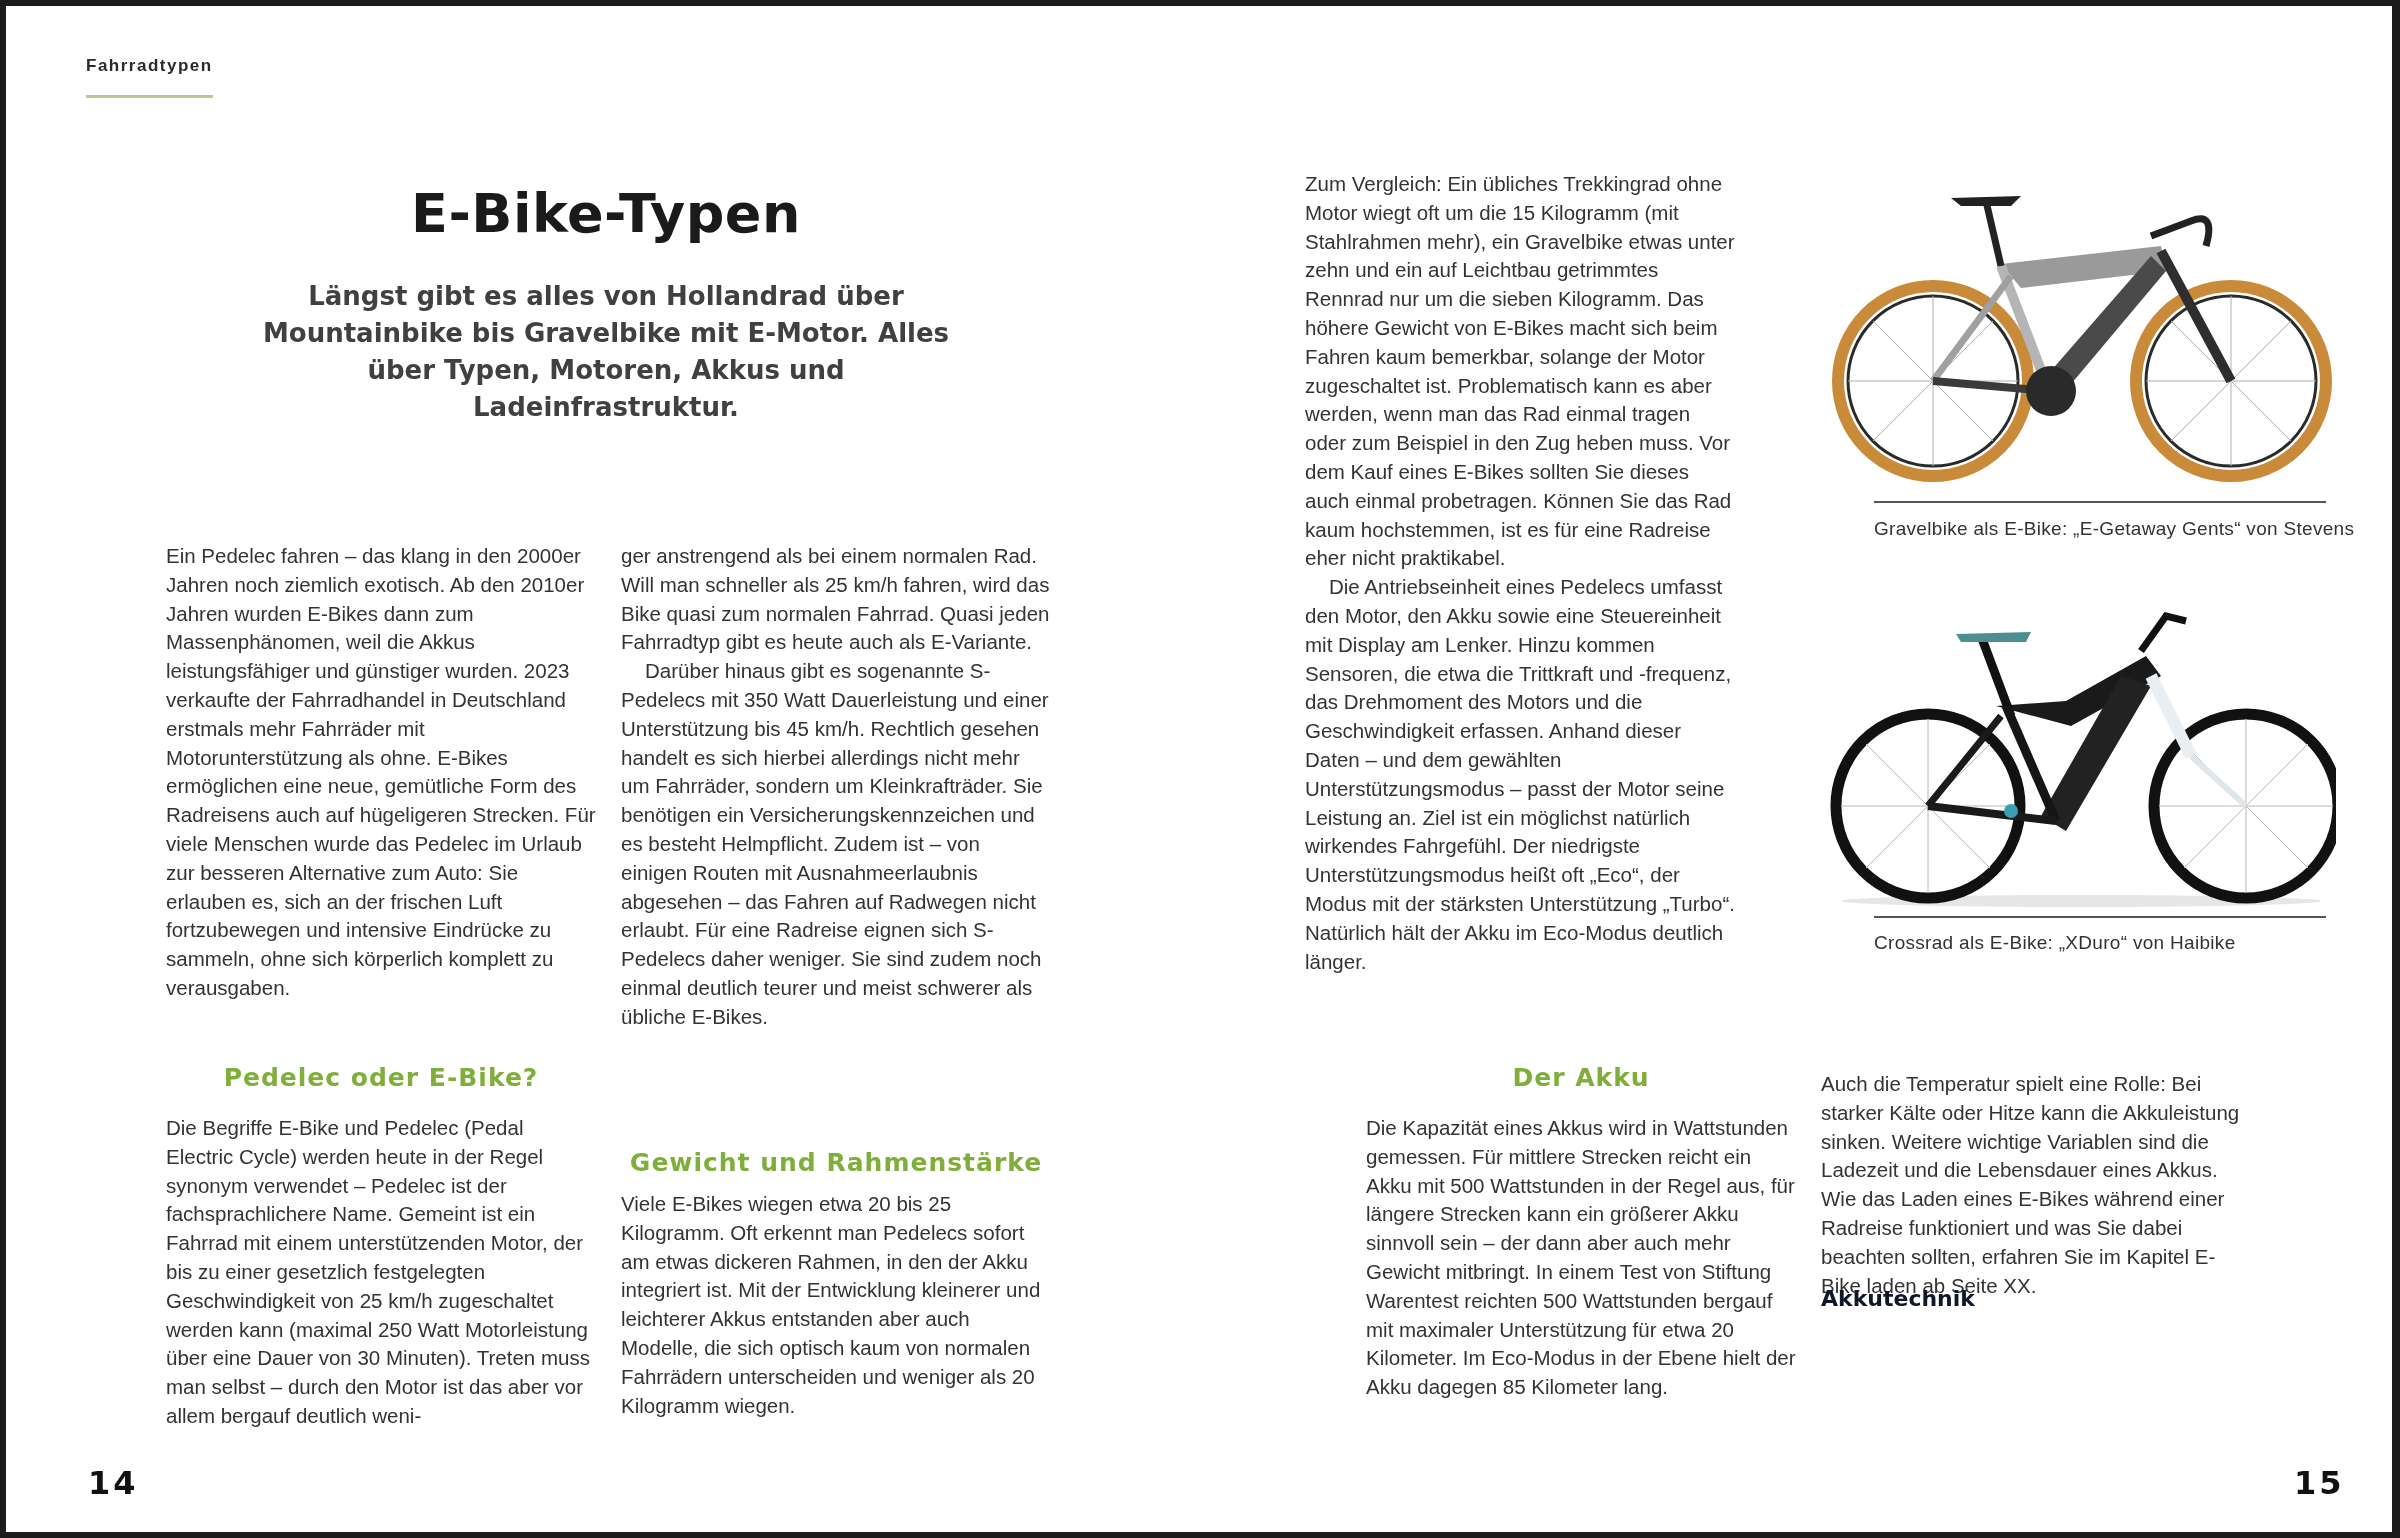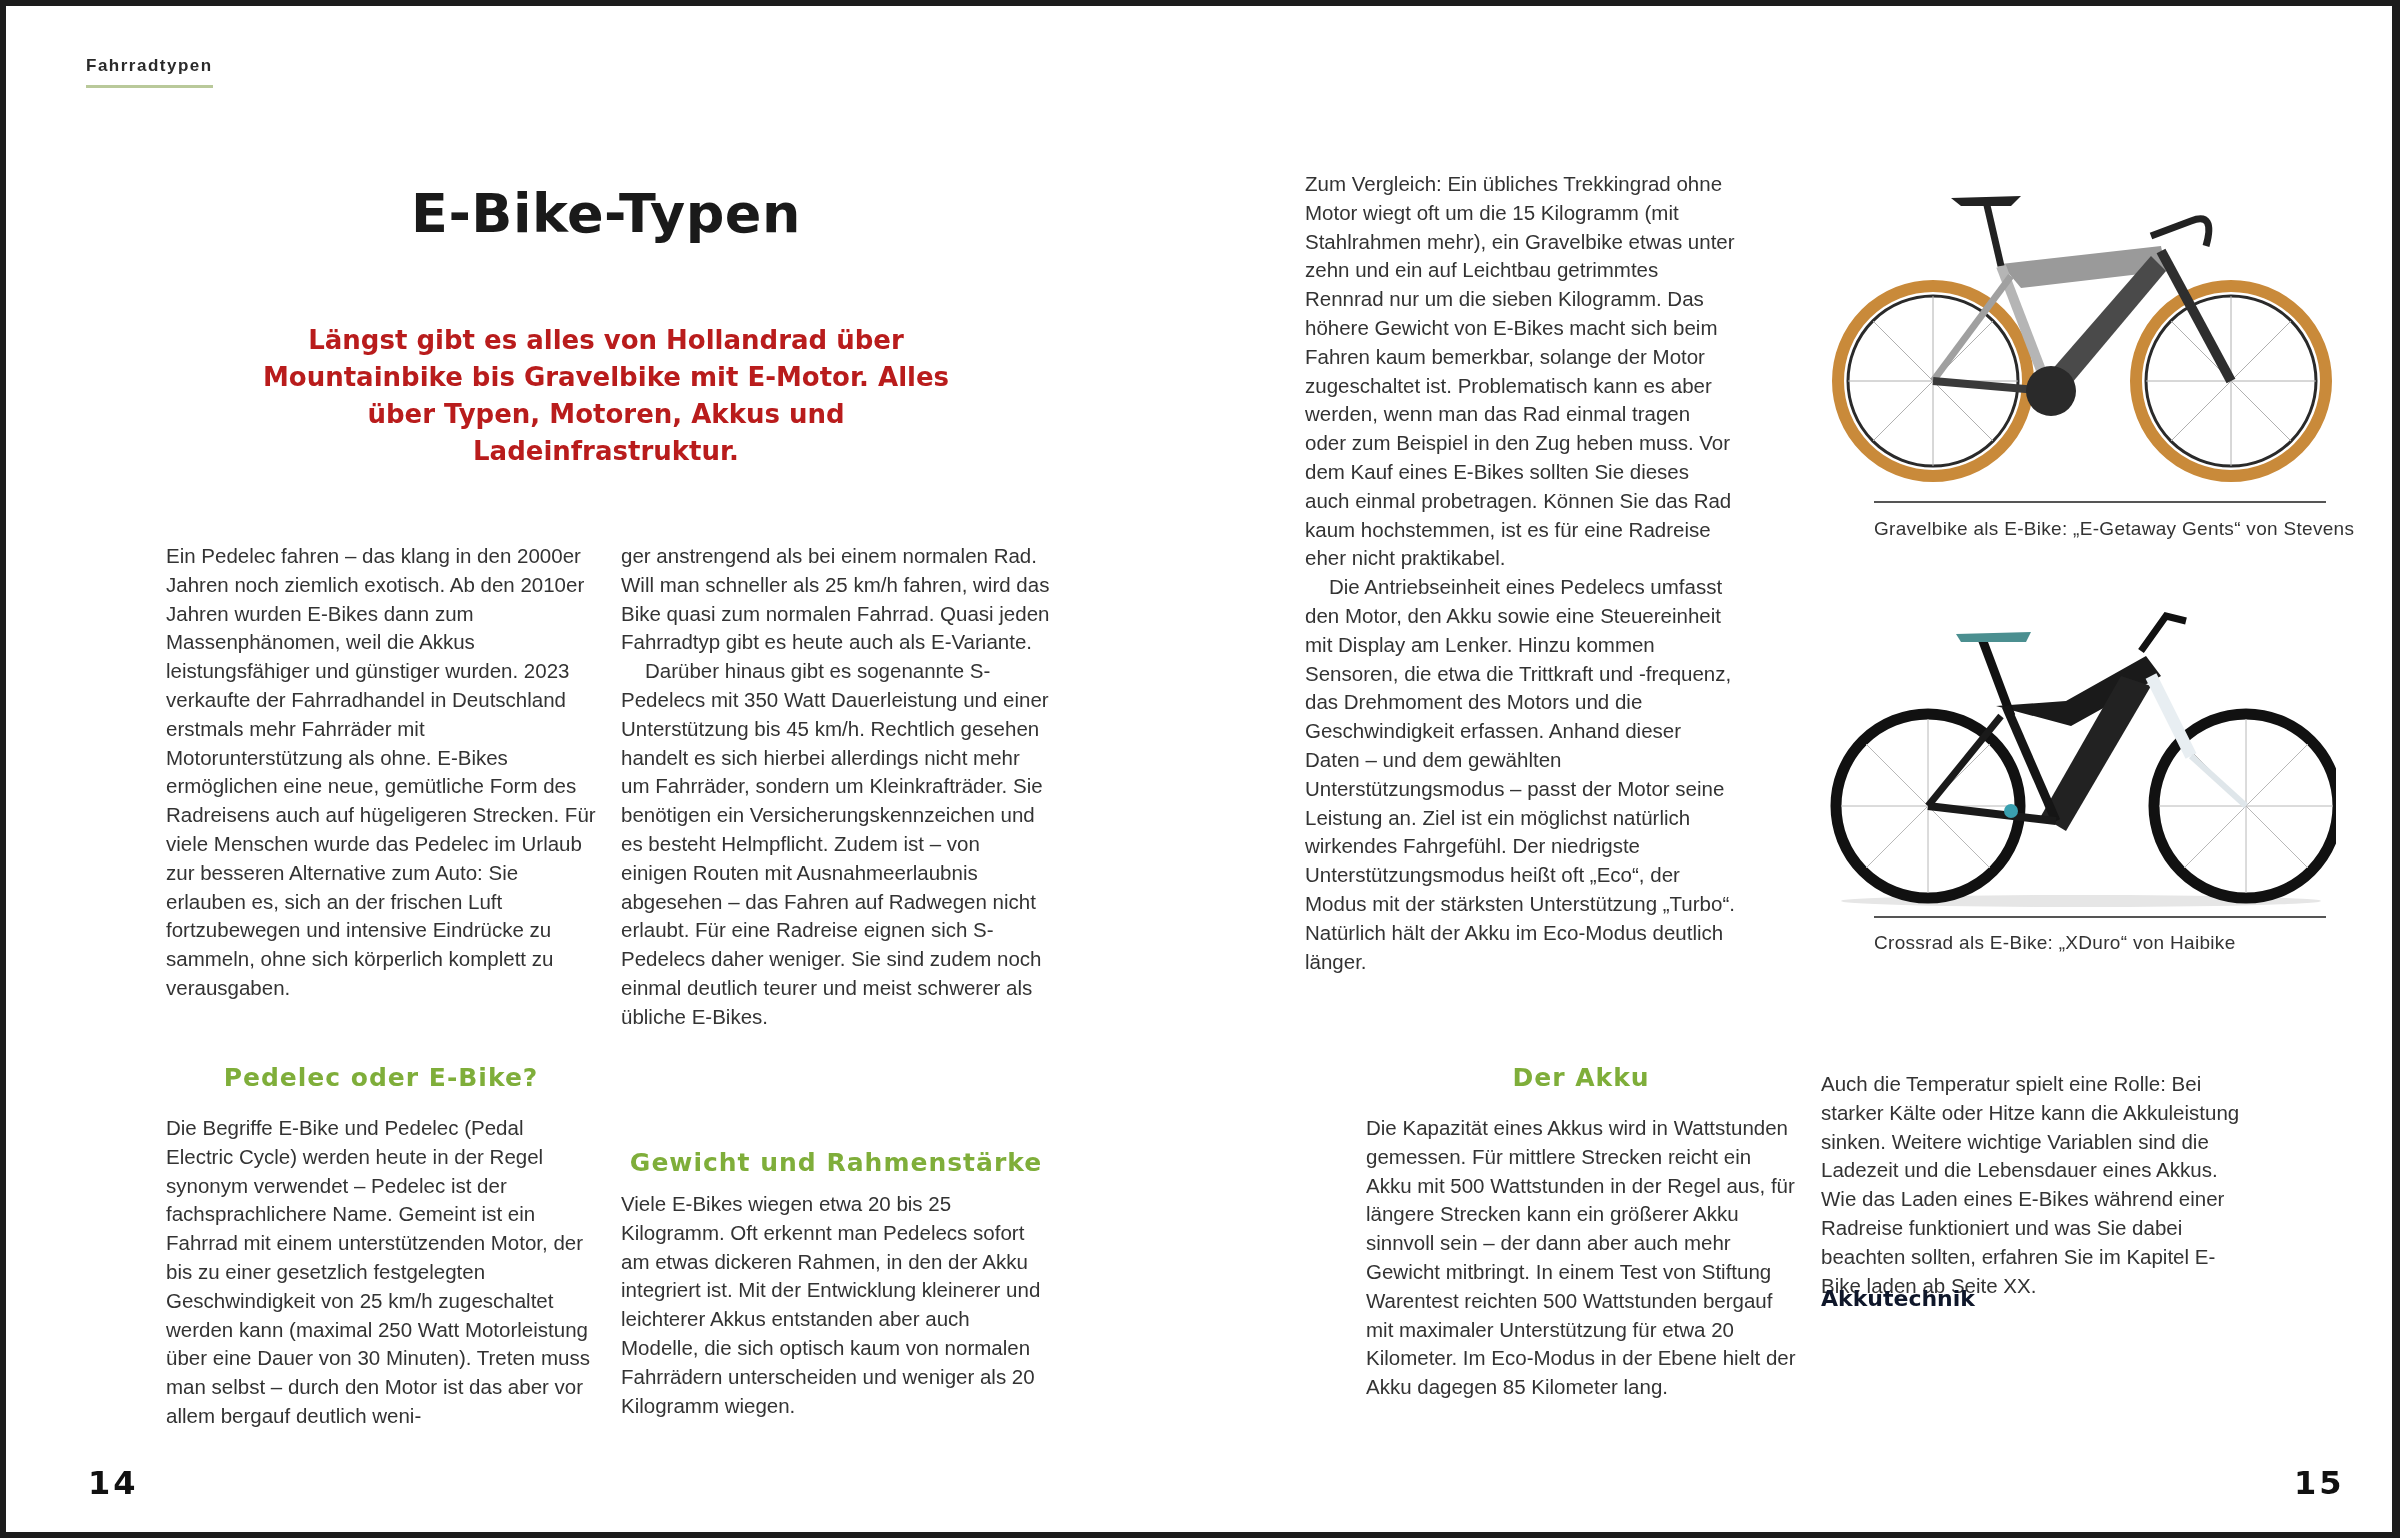--- a/index.html
+++ b/index.html
@@ -16,7 +16,7 @@
   .running-head {
     left: 80px; top: 50px; font-size: 17px; letter-spacing: 1.5px;
     color: #2a2a2a; font-family: "Liberation Sans", sans-serif; font-weight: bold;
-    padding-bottom: 9px; border-bottom: 3px solid #b9c99a;
+    padding-bottom: 19px; border-bottom: 3px solid #b9c99a;
   }
   .title {
     left: 250px; width: 700px; top: 165px; text-align: center;

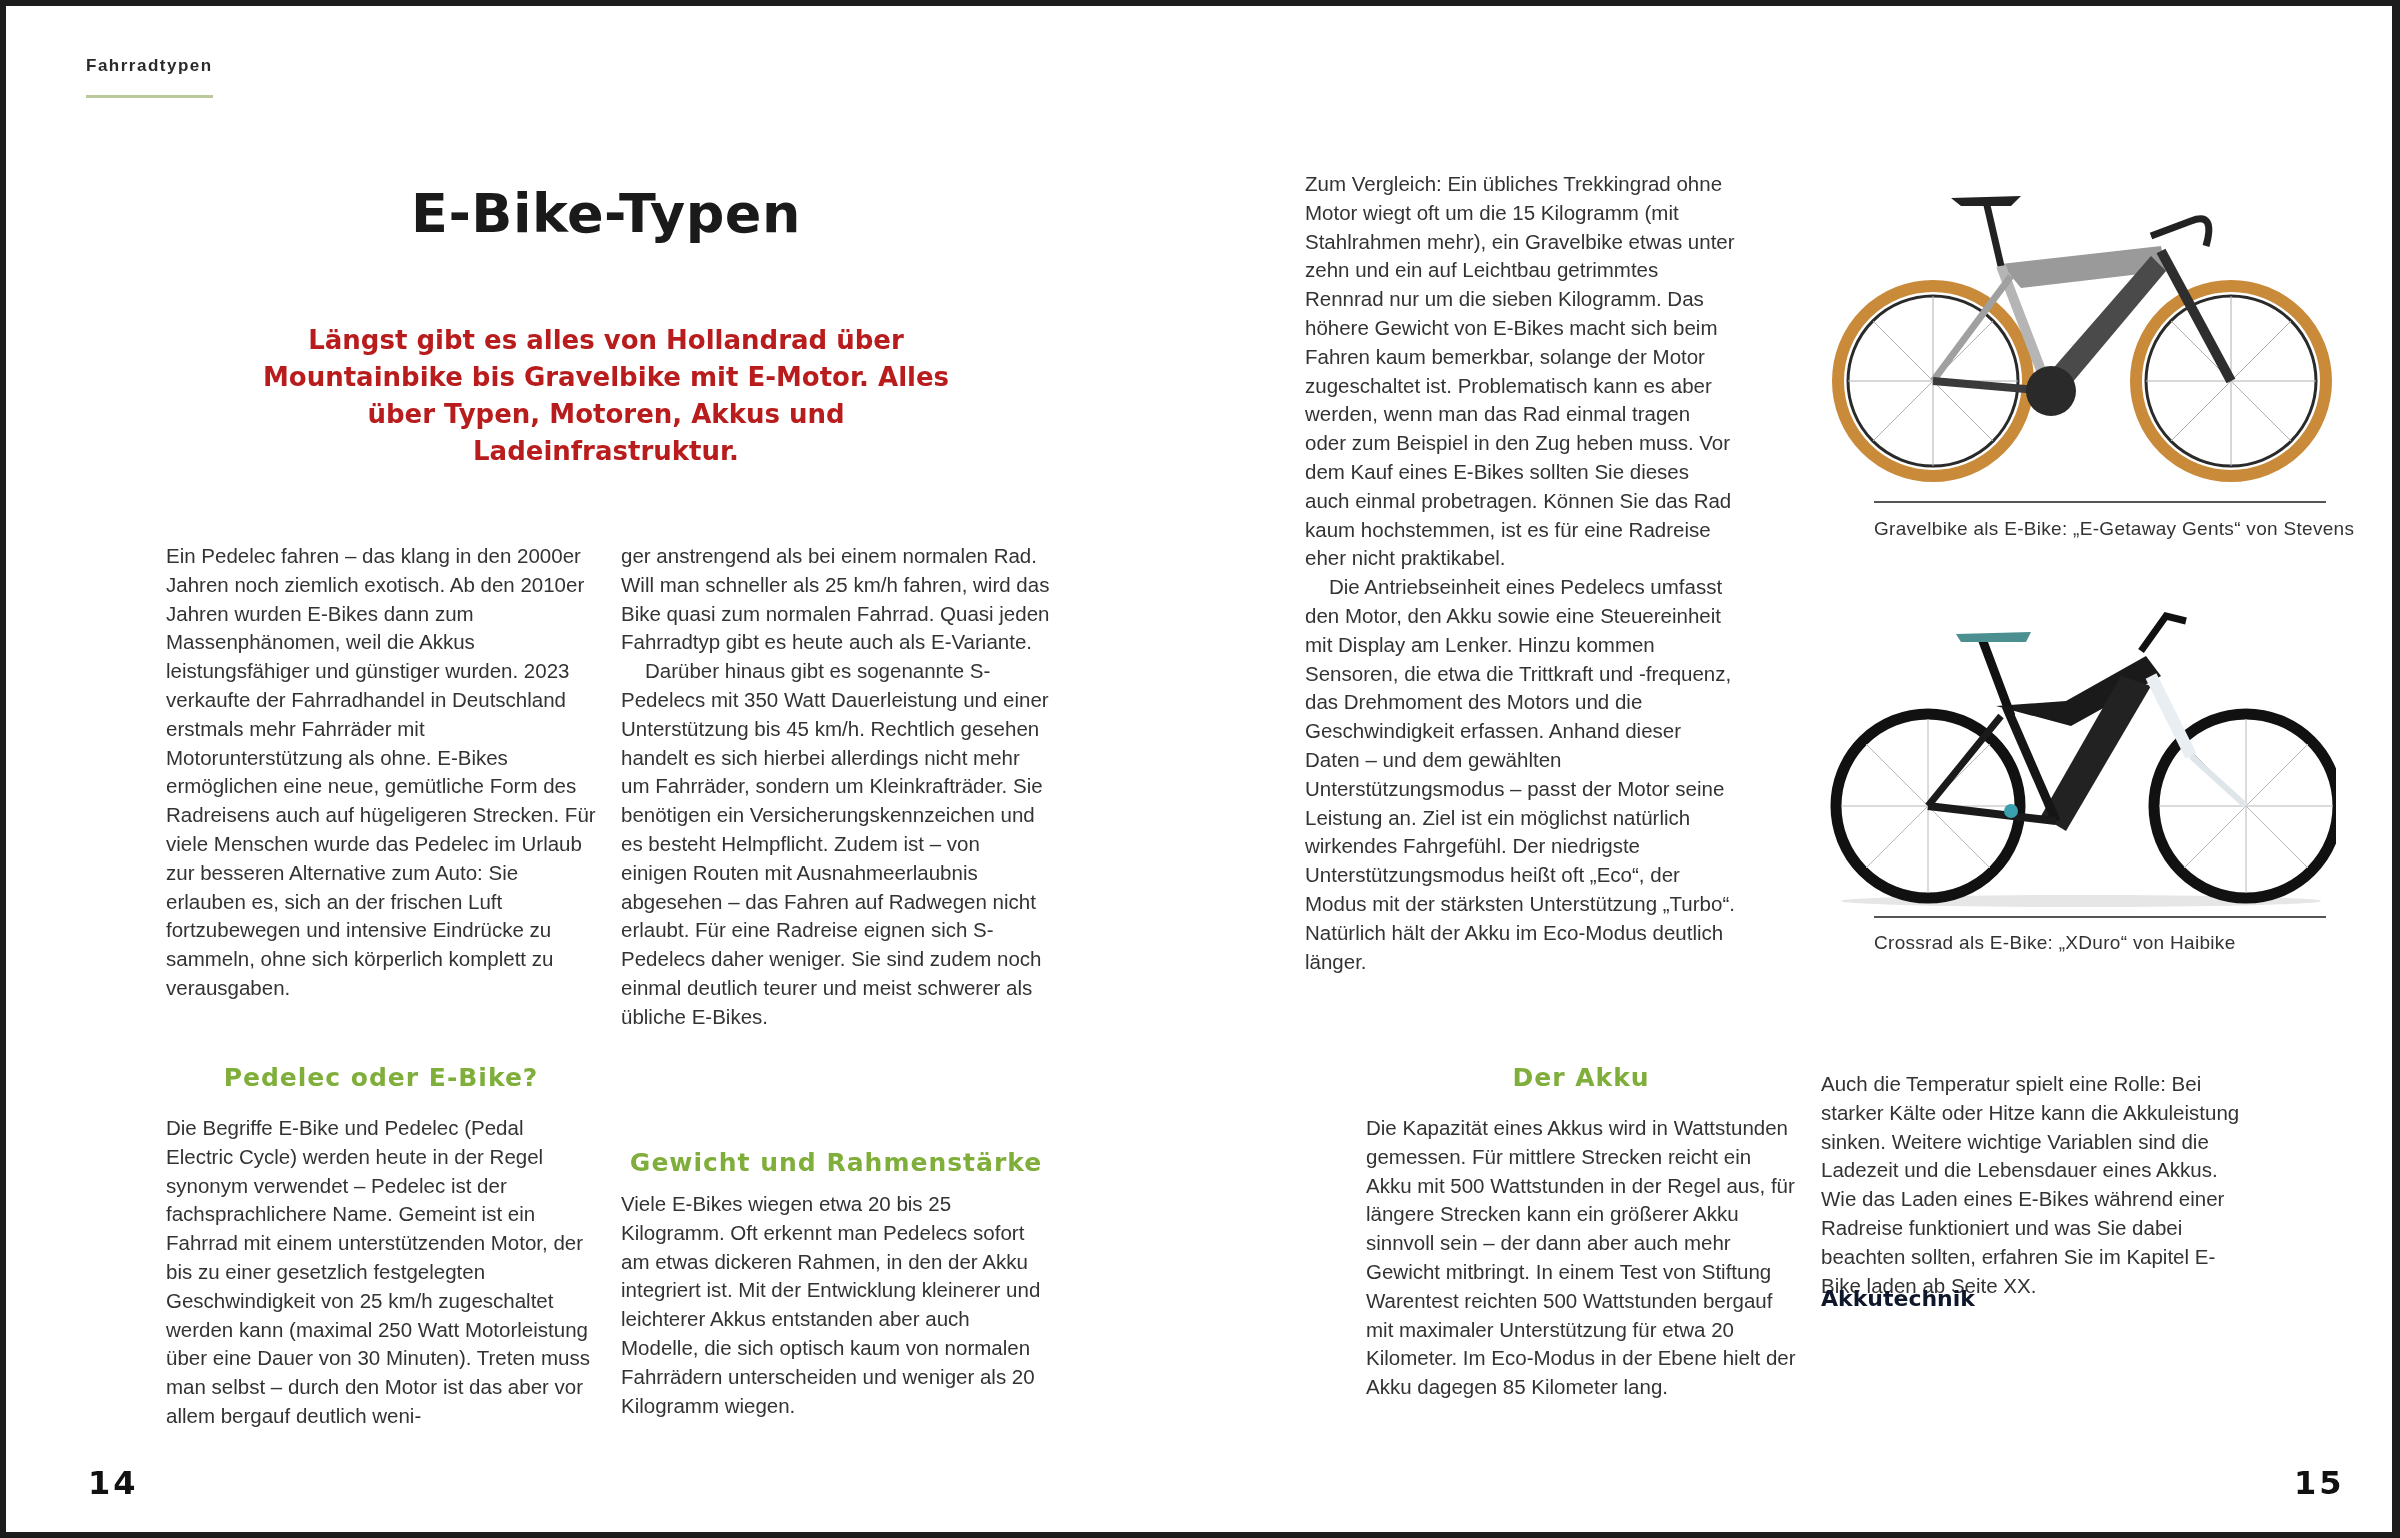--- a/index.html
+++ b/index.html
@@ -26,7 +26,7 @@
   .lead {
     left: 250px; width: 700px; top: 272px; text-align: center;
     font-family: "DejaVu Sans", sans-serif; font-weight: bold; font-size: 26px;
-    line-height: 37px; color: #b91c1c; margin-top: 44px;
+    line-height: 37px; color: #404040;
   }
   .col {
     position: absolute; font-family: "Liberation Sans", sans-serif;

